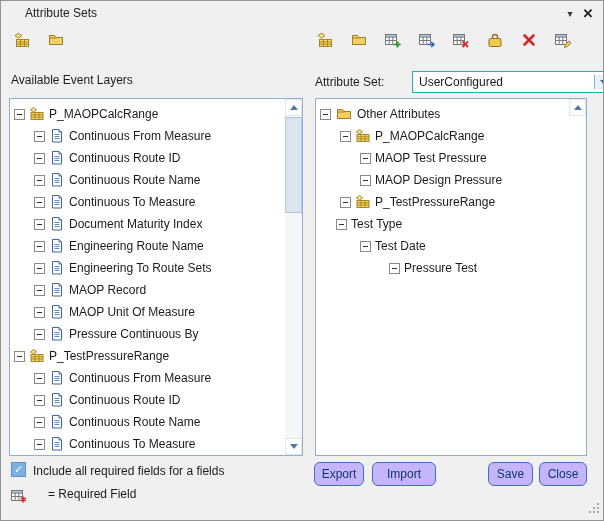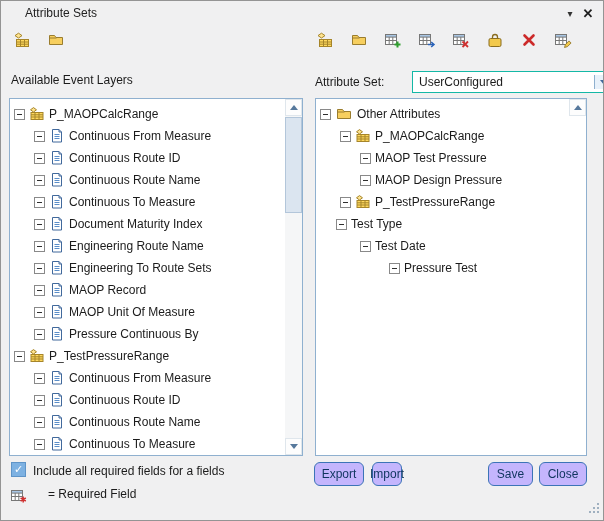--- a/index.html
+++ b/index.html
@@ -56,7 +56,7 @@
   .chk-label{position:absolute;left:32px;top:463px;}
   .btn{position:absolute;top:461px;height:24px;box-sizing:border-box;background:#c4b5fd;border:1px solid #3c74b7;border-radius:6px;display:flex;align-items:center;justify-content:center;color:#10365f;cursor:pointer;}
   .btn-export{left:313px;width:50px;}
-  .btn-import{left:371px;width:30px;}
+  .btn-import{left:371px;width:64px;}
   .btn-save{left:487px;width:45px;}
   .btn-close{left:538px;width:48px;}
   .legend{position:absolute;left:9px;top:486px;display:flex;align-items:flex-start;gap:20px;}

